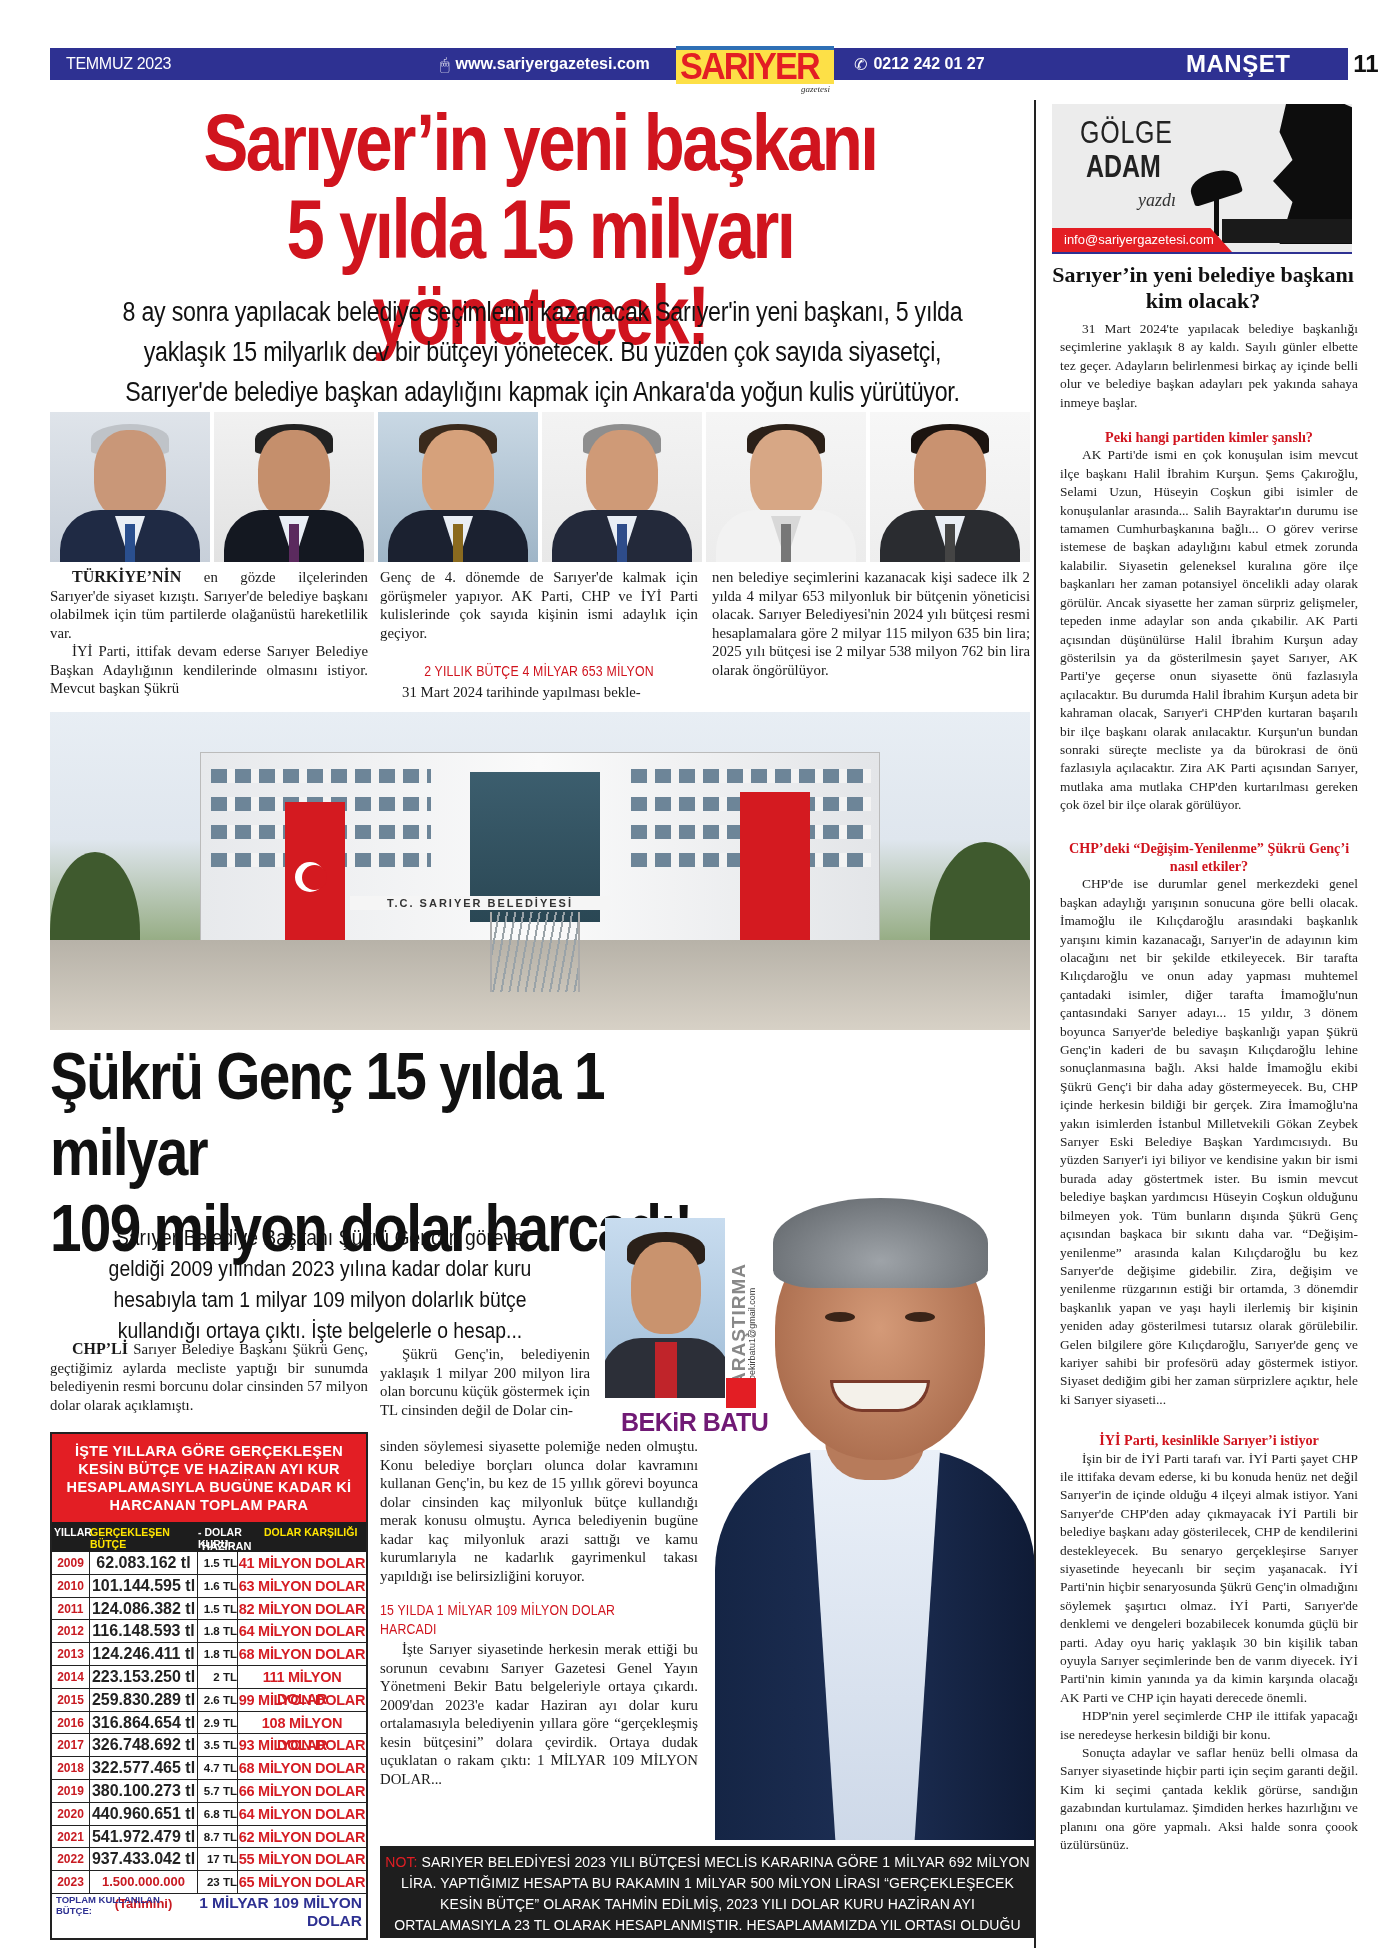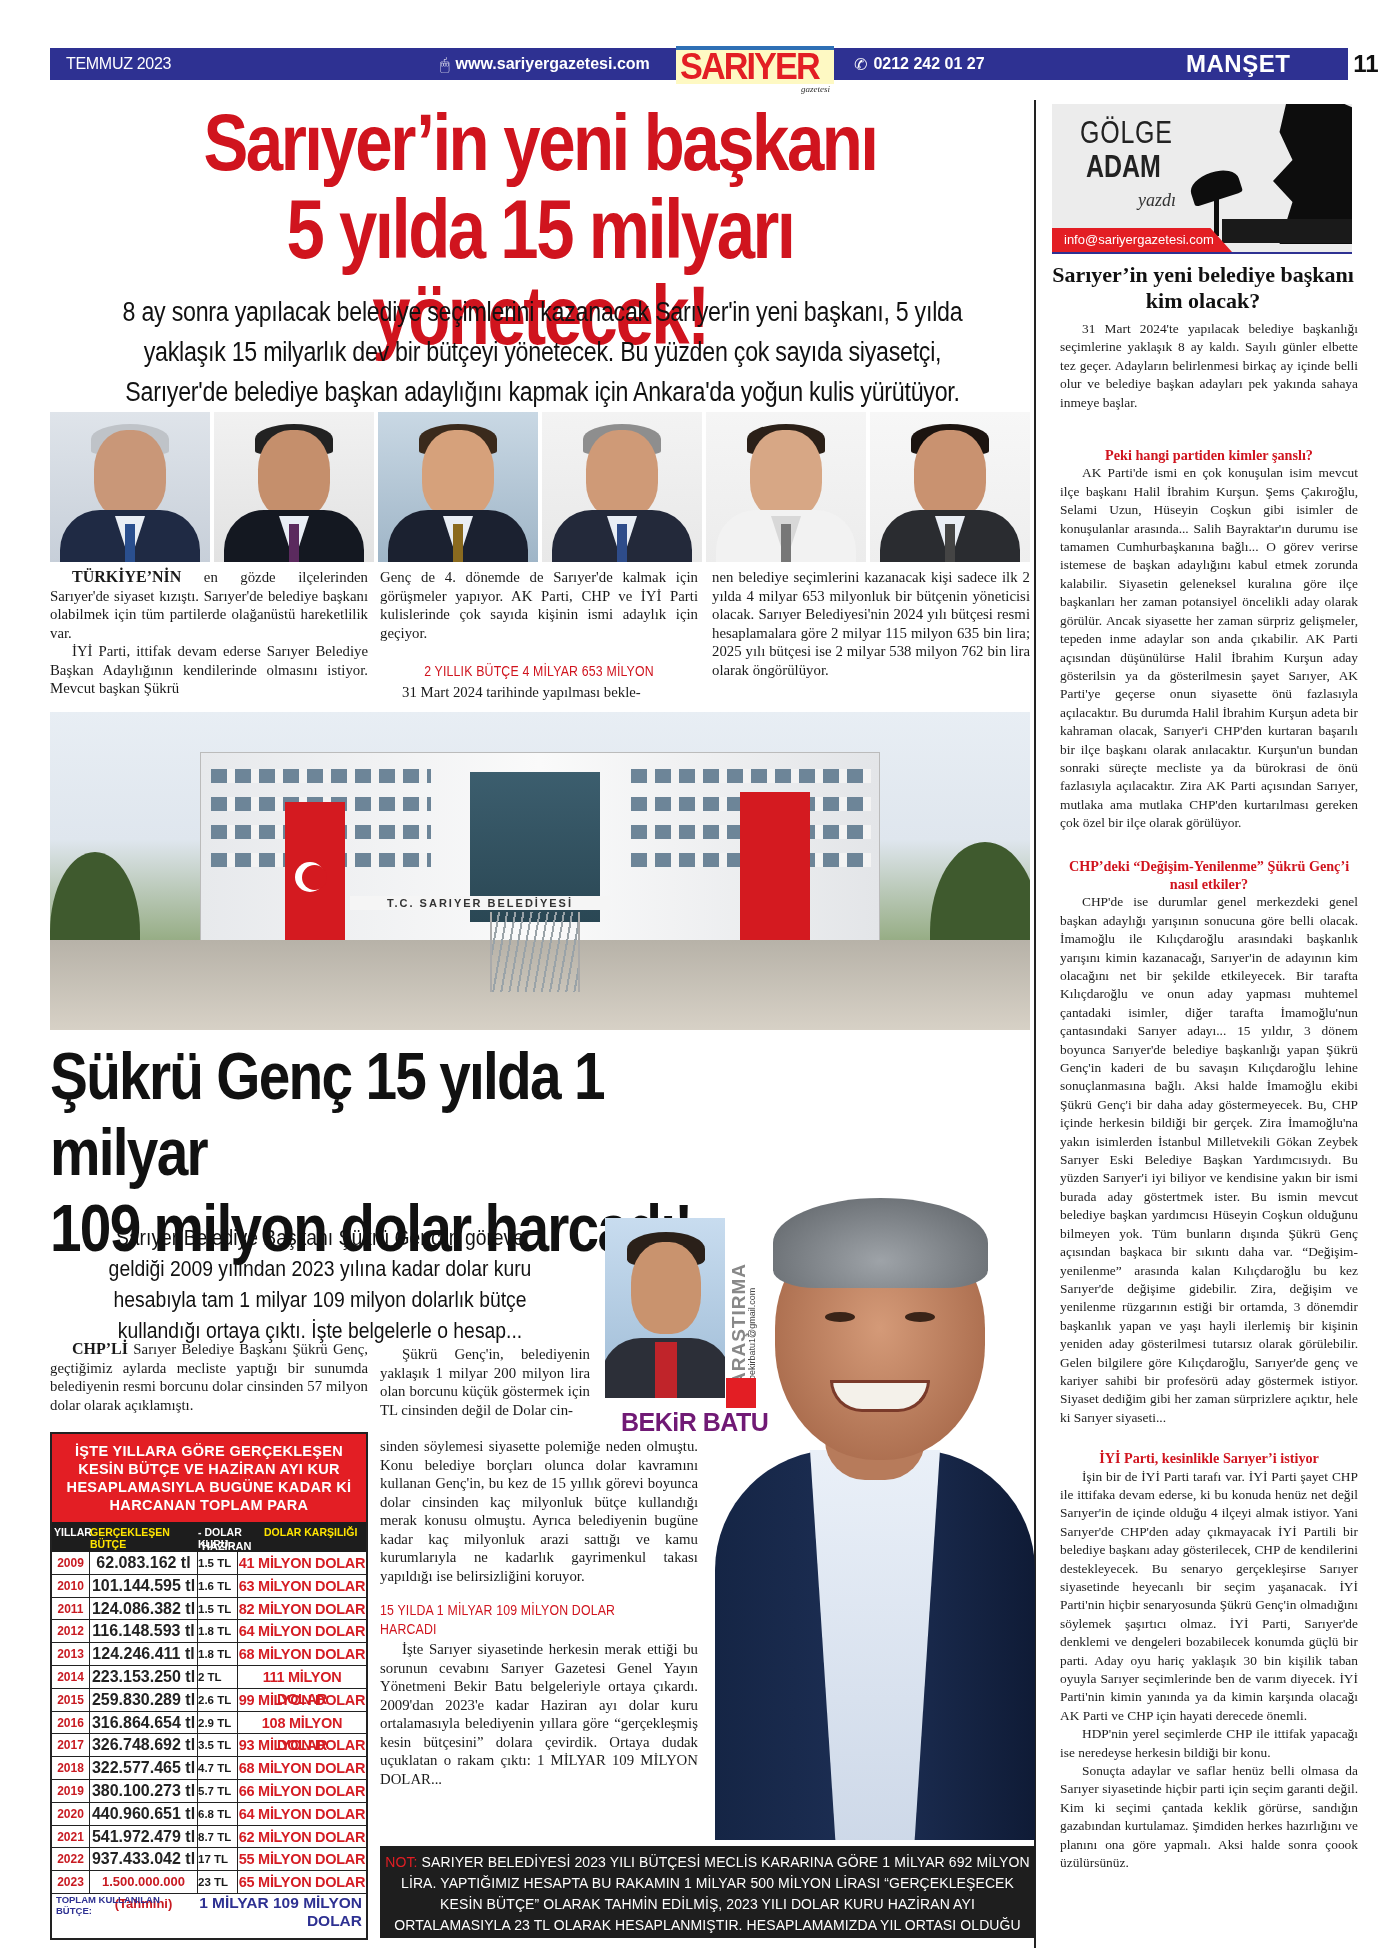--- a/index.html
+++ b/index.html
@@ -10,7 +10,7 @@
   .topbar { position: absolute; left: 50px; top: 48px; width: 1330px; height: 32px; background: #2e3192; display: flex; align-items: center; color: #fff; font-family: "Liberation Sans", sans-serif; }
   .topbar .date { position: absolute; left: 16px; font-size: 16px; letter-spacing: -0.3px; }
   .topbar .web { position: absolute; left: 390px; font-size: 16px; font-weight: bold; display: flex; gap: 6px; align-items: center; }
-  .topbar .logo { position: absolute; left: 626px; top: -2px; width: 158px; height: 38px; background: #fef9c3; border-top: 4px solid #2e6fb5; }
+  .topbar .logo { position: absolute; left: 626px; top: -2px; width: 158px; height: 38px; background: #fde047; border-top: 4px solid #2e6fb5; }
   .topbar .logo span { position: absolute; left: 4px; top: -2px; font-family: "Liberation Sans", sans-serif; font-weight: 900; font-size: 36px; color: #e31e24; letter-spacing: -2px; transform: scaleX(0.95); transform-origin: left; line-height: 38px; }
   .topbar .logo small { position: absolute; right: 4px; bottom: -10px; font-size: 9px; font-style: italic; color: #333; font-family: "Liberation Serif", serif; }
   .topbar .phone { position: absolute; left: 804px; font-size: 16px; font-weight: bold; display: flex; gap: 6px; align-items: center; }

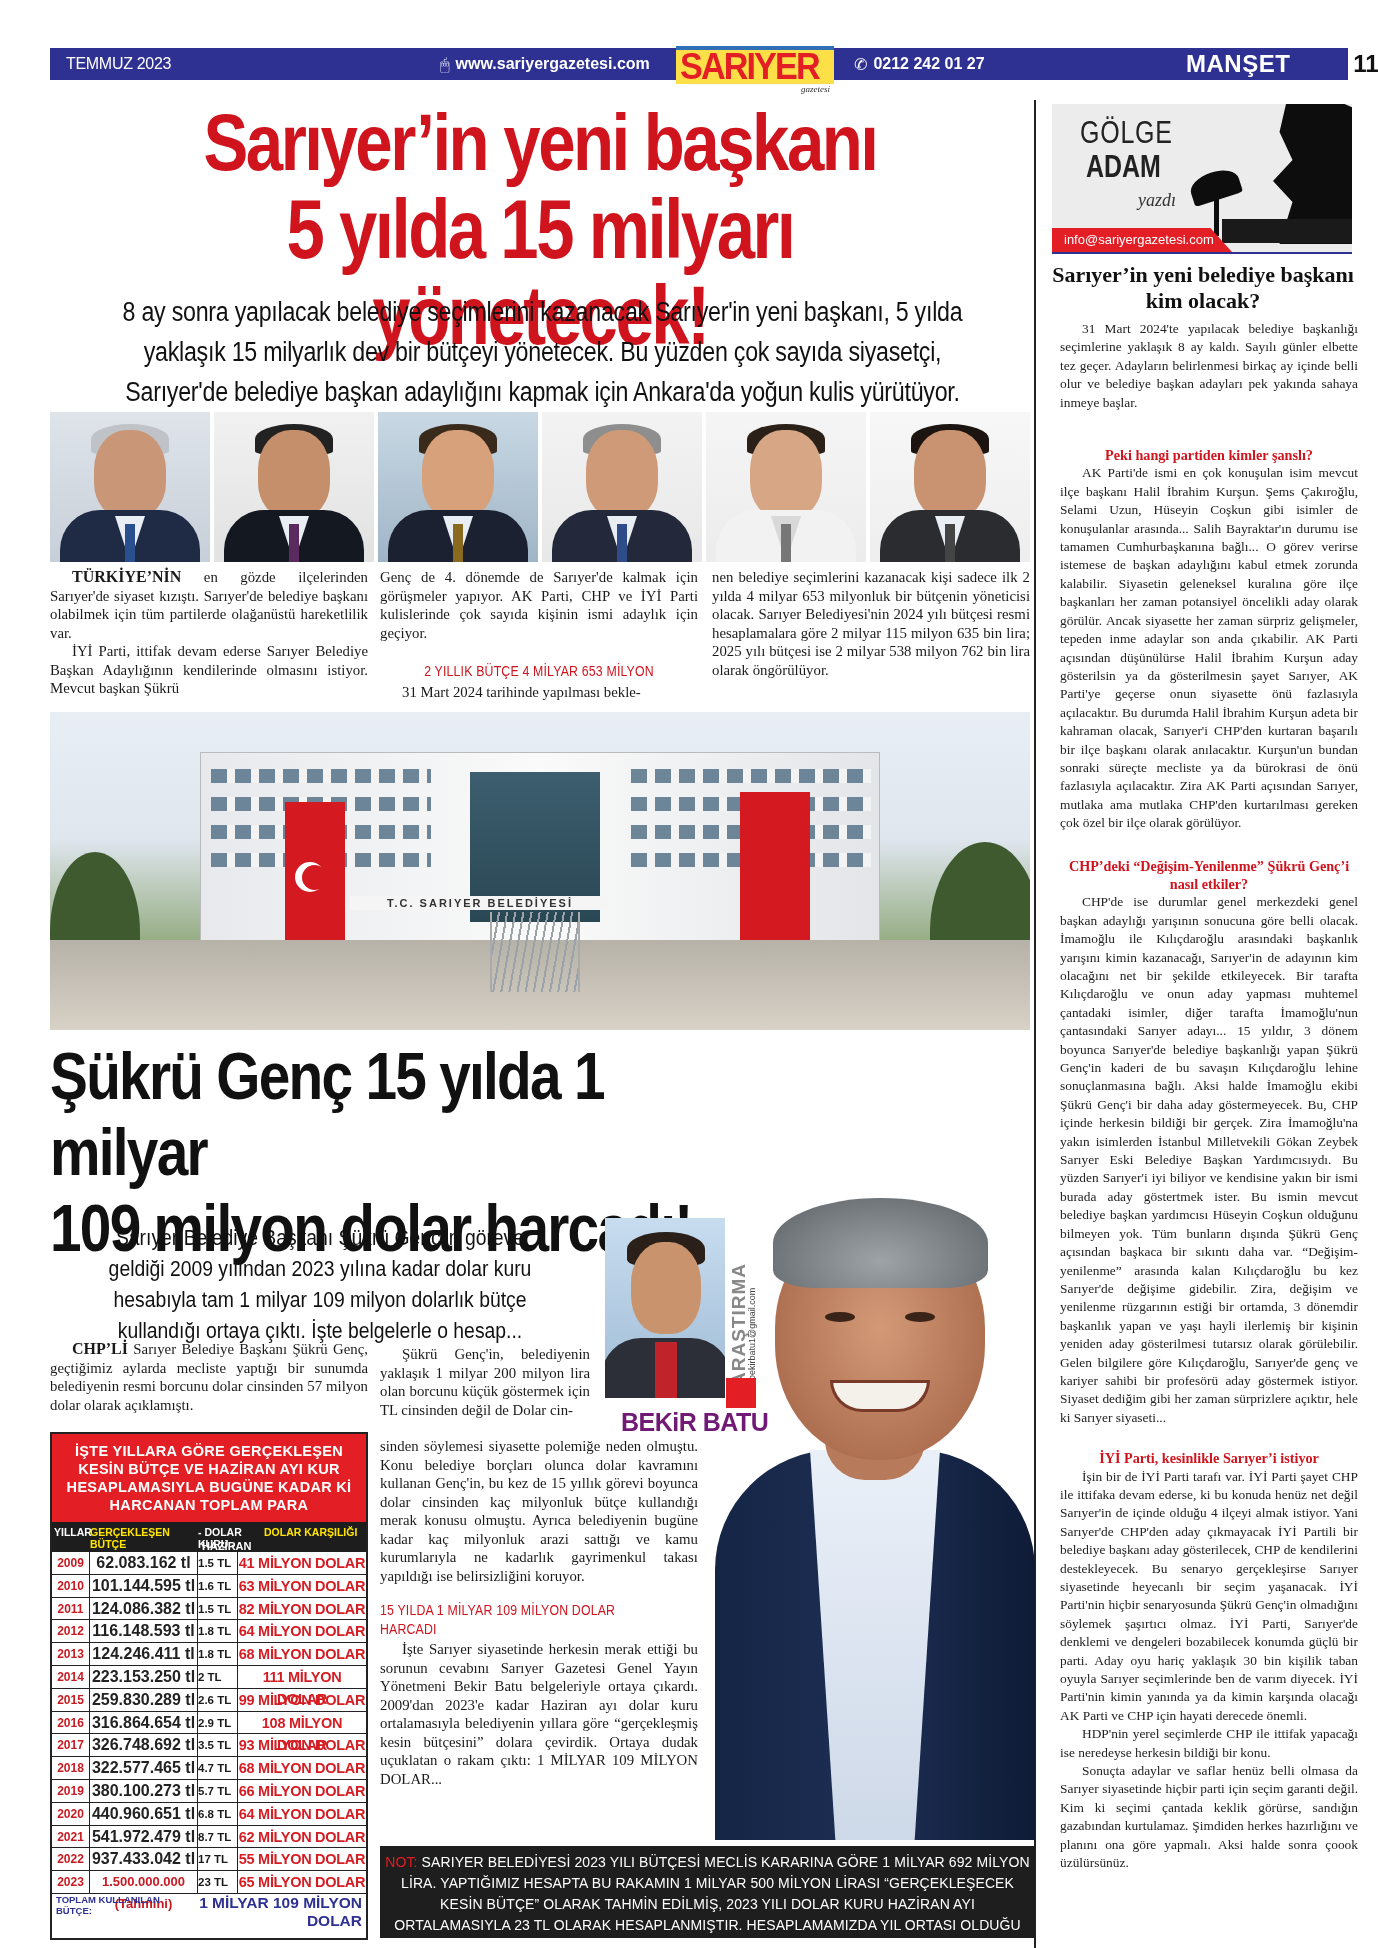--- a/index.html
+++ b/index.html
@@ -406,7 +406,7 @@
 
 <div class="side" style="top:320px">
   <p>31 Mart 2024'te yapılacak belediye başkanlığı seçimlerine yaklaşık 8 ay kaldı. Sayılı günler elbette tez geçer. Adayların belirlenmesi birkaç ay içinde belli olur ve belediye başkan adayları pek yakında sahaya inmeye başlar.</p>
-  <div class="sh" style="margin-top:34px">Peki hangi partiden kimler şanslı?</div>
+  <div class="sh" style="margin-top:16px">Peki hangi partiden kimler şanslı?</div>
   <p>AK Parti'de ismi en çok konuşulan isim mevcut ilçe başkanı Halil İbrahim Kurşun. Şems Çakıroğlu, Selami Uzun, Hüseyin Coşkun gibi isimler de konuşulanlar arasında... Salih Bayraktar'ın durumu ise tamamen Cumhurbaşkanına bağlı... O görev verirse istemese de başkan adaylığını kabul etmek zorunda kalabilir. Siyasetin geleneksel kuralına göre ilçe başkanları her zaman potansiyel öncelikli aday olarak görülür. Ancak siyasette her zaman sürpriz gelişmeler, tepeden inme adaylar son anda çıkabilir. AK Parti açısından düşünülürse Halil İbrahim Kurşun aday gösterilsin ya da gösterilmesin şayet Sarıyer, AK Parti'ye geçerse onun siyasette önü fazlasıyla açılacaktır. Bu durumda Halil İbrahim Kurşun adeta bir kahraman olacak, Sarıyer'i CHP'den kurtaran başarılı bir ilçe başkanı olarak anılacaktır. Kurşun'un bundan sonraki süreçte mecliste ya da bürokrasi de önü fazlasıyla açılacaktır. Zira AK Parti açısından Sarıyer, mutlaka ama mutlaka CHP'den kurtarılması gereken çok özel bir ilçe olarak görülüyor.</p>
   <div class="sh" style="margin-top:24px">CHP’deki “Değişim-Yenilenme” Şükrü Genç’i nasıl etkiler?</div>
   <p>CHP'de ise durumlar genel merkezdeki genel başkan adaylığı yarışının sonucuna göre belli olacak. İmamoğlu ile Kılıçdaroğlu arasındaki başkanlık yarışını kimin kazanacağı, Sarıyer'in de adayının kim olacağını net bir şekilde etkileyecek. Bir tarafta Kılıçdaroğlu ve onun aday yapması muhtemel çantadaki isimler, diğer tarafta İmamoğlu'nun çantasındaki Sarıyer adayı... 15 yıldır, 3 dönem boyunca Sarıyer'de belediye başkanlığı yapan Şükrü Genç'in kaderi de bu savaşın Kılıçdaroğlu lehine sonuçlanmasına bağlı. Aksi halde İmamoğlu ekibi Şükrü Genç'i bir daha aday göstermeyecek. Bu, CHP içinde herkesin bildiği bir gerçek. Zira İmamoğlu'na yakın isimlerden İstanbul Milletvekili Gökan Zeybek Sarıyer Eski Belediye Başkan Yardımcısıydı. Bu yüzden Sarıyer'i iyi biliyor ve kendisine yakın bir ismi burada aday göstertmek ister. Bu ismin mevcut belediye başkan yardımcısı Hüseyin Coşkun olduğunu bilmeyen yok. Tüm bunların dışında Şükrü Genç açısından başkaca bir sıkıntı daha var. “Değişim-yenilenme” arasında kalan Kılıçdaroğlu bu kez Sarıyer'de değişime gidebilir. Zira, değişim ve yenilenme rüzgarının estiği bir ortamda, 3 dönemdir başkanlık yapan ve yaşı hayli ilerlemiş bir kişinin yeniden aday gösterilmesi tutarsız olarak görülebilir. Gelen bilgilere göre Kılıçdaroğlu, Sarıyer'de genç ve kariyer sahibi bir profesörü aday göstermek istiyor. Siyaset dediğim gibi her zaman sürprizlere açıktır, hele ki Sarıyer siyaseti...</p>

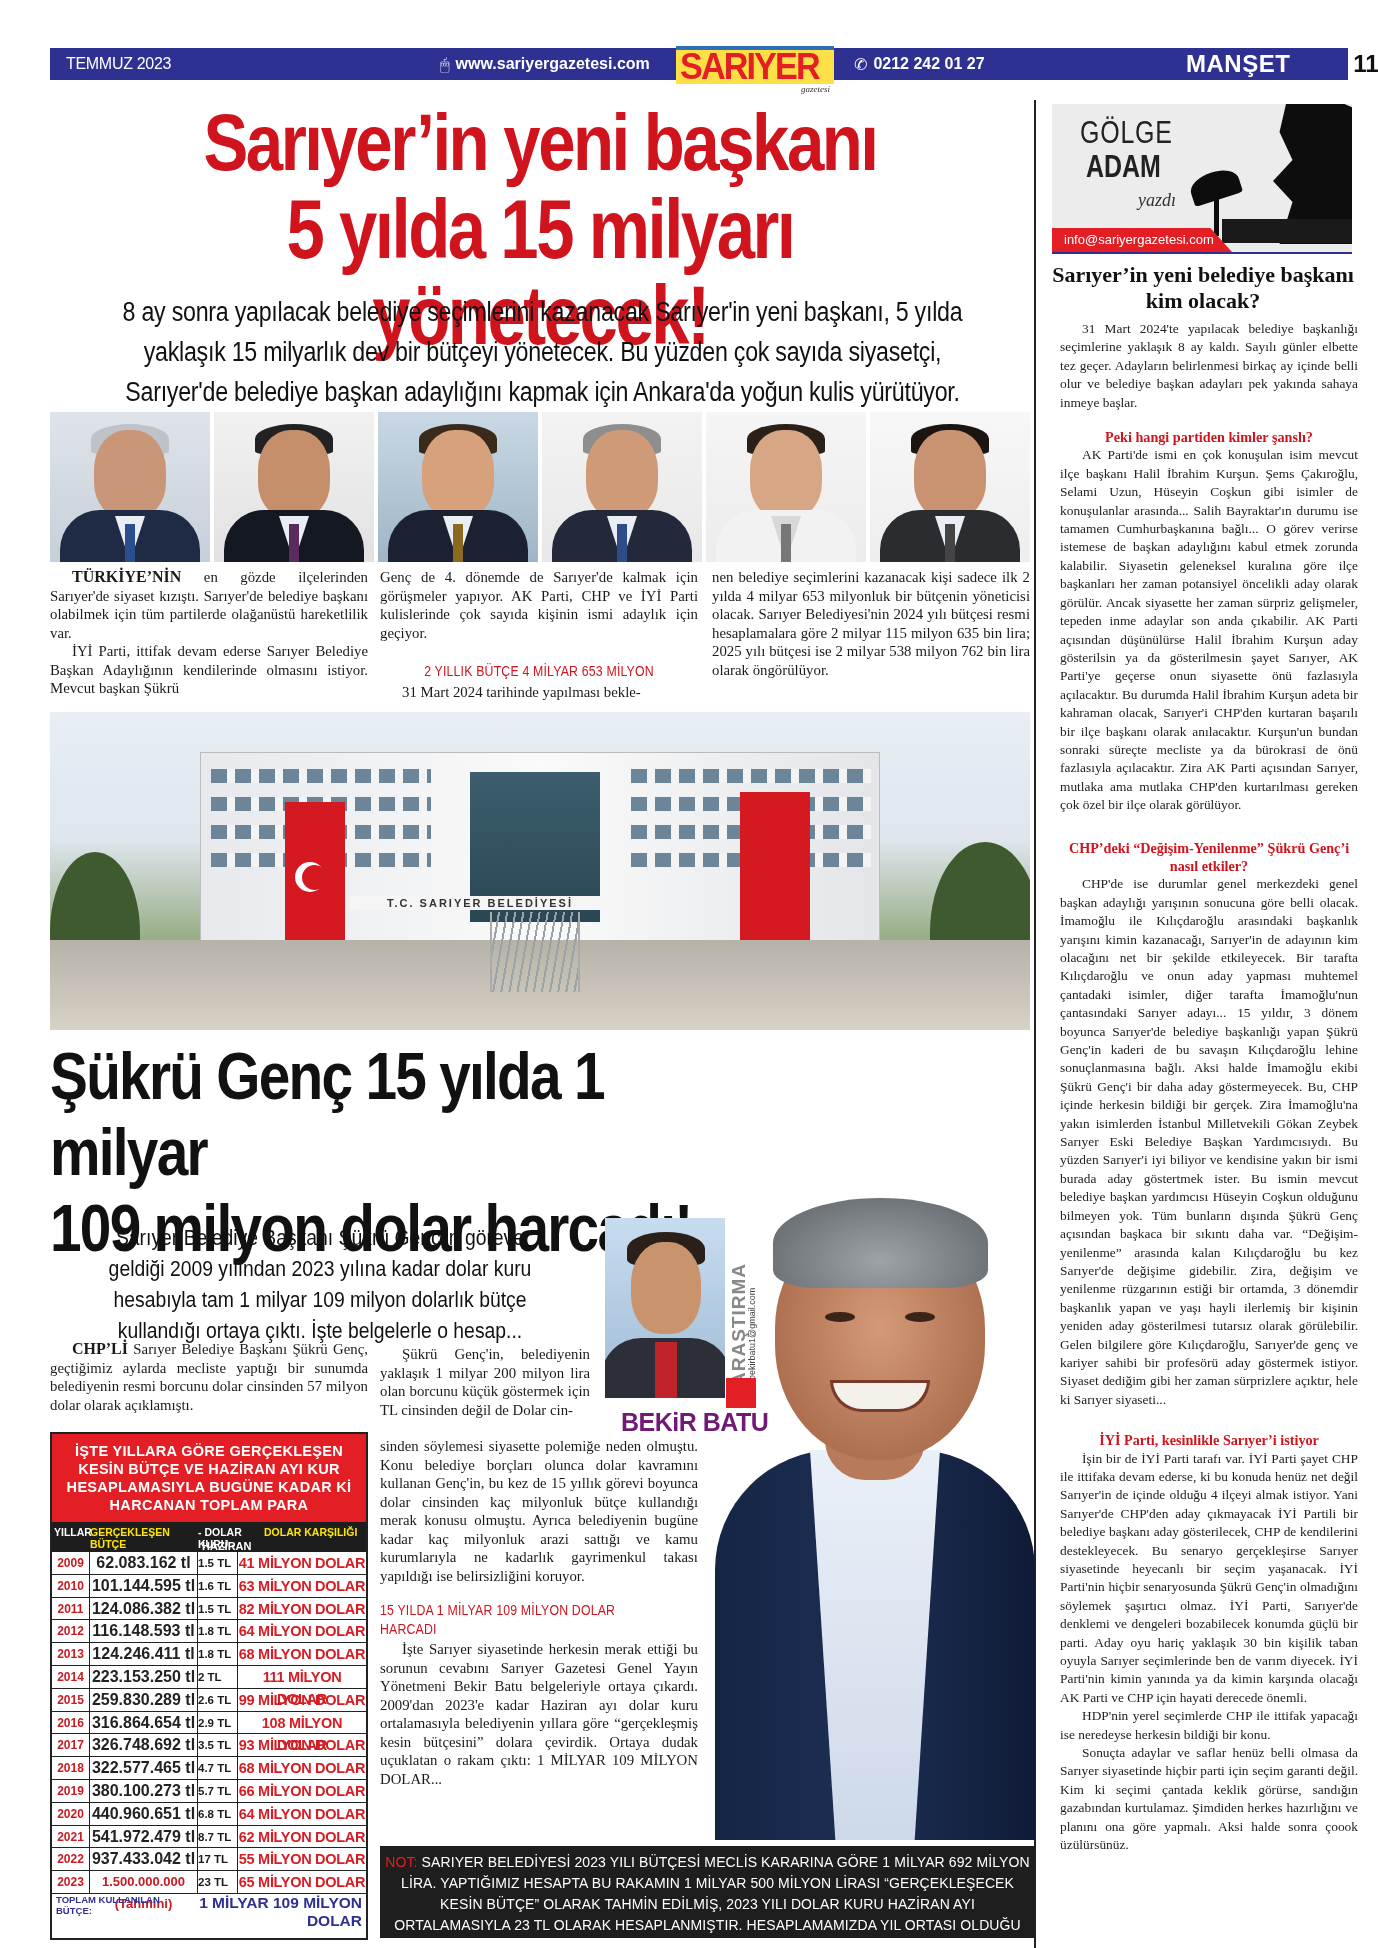--- a/index.html
+++ b/index.html
@@ -92,7 +92,7 @@
   .trow .y { width: 38px; color: #c81a21; font-size: 12px; text-align: center; border-right: 1.5px solid #222; height: 100%; line-height: 22px; }
   .trow .b { width: 108px; font-size: 16px; text-align: center; border-right: 1.5px solid #222; height: 100%; line-height: 22px; color: #222; }
   .trow .b.small { font-size: 13px; color: #c81a21; }
-  .trow .k { width: 40px; font-size: 11.5px; text-align: left; border-right: 1.5px solid #222; height: 100%; line-height: 22px; }
+  .trow .k { width: 40px; font-size: 11.5px; text-align: right; border-right: 1.5px solid #222; height: 100%; line-height: 22px; }
   .trow .d { flex: 1; color: #d51d24; font-size: 14.5px; font-weight: 900; text-align: center; height: 100%; line-height: 22px; letter-spacing: -0.3px; }
   .tfoot { display: flex; align-items: flex-start; height: 26px; padding: 0 4px; }
   .tfoot .l { color: #2e3192; font-weight: 900; font-size: 9.5px; width: 110px; }

